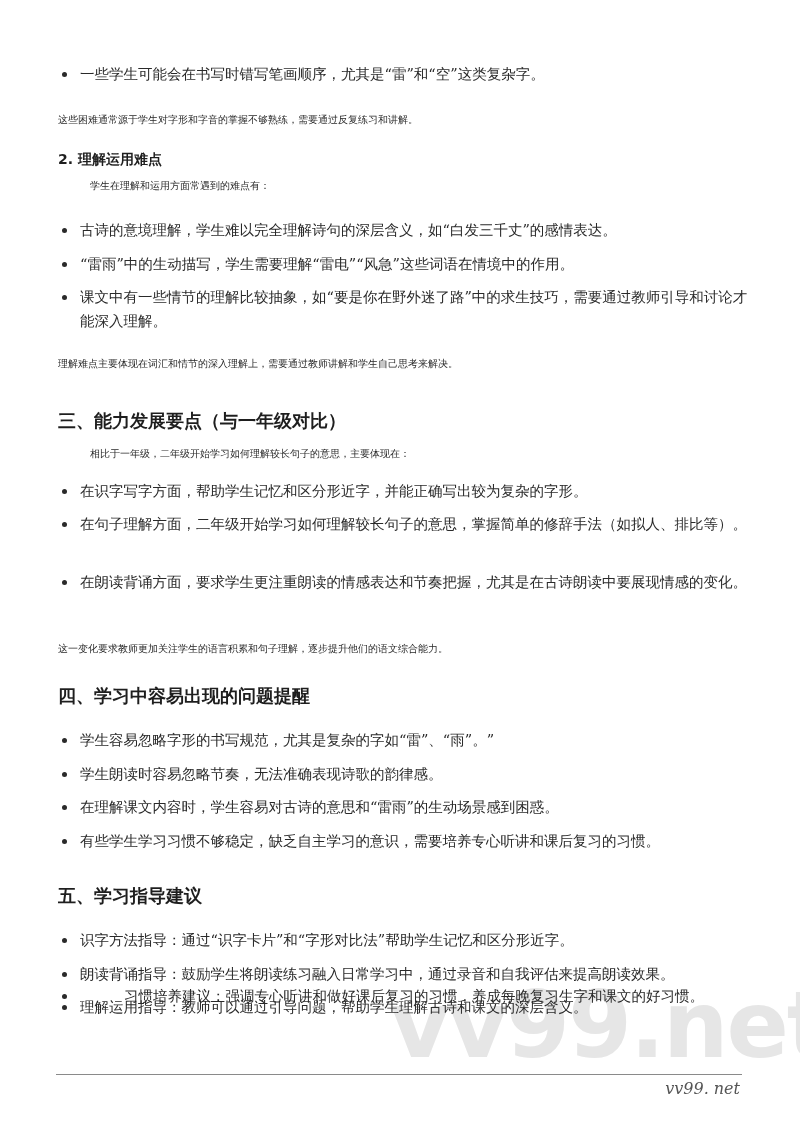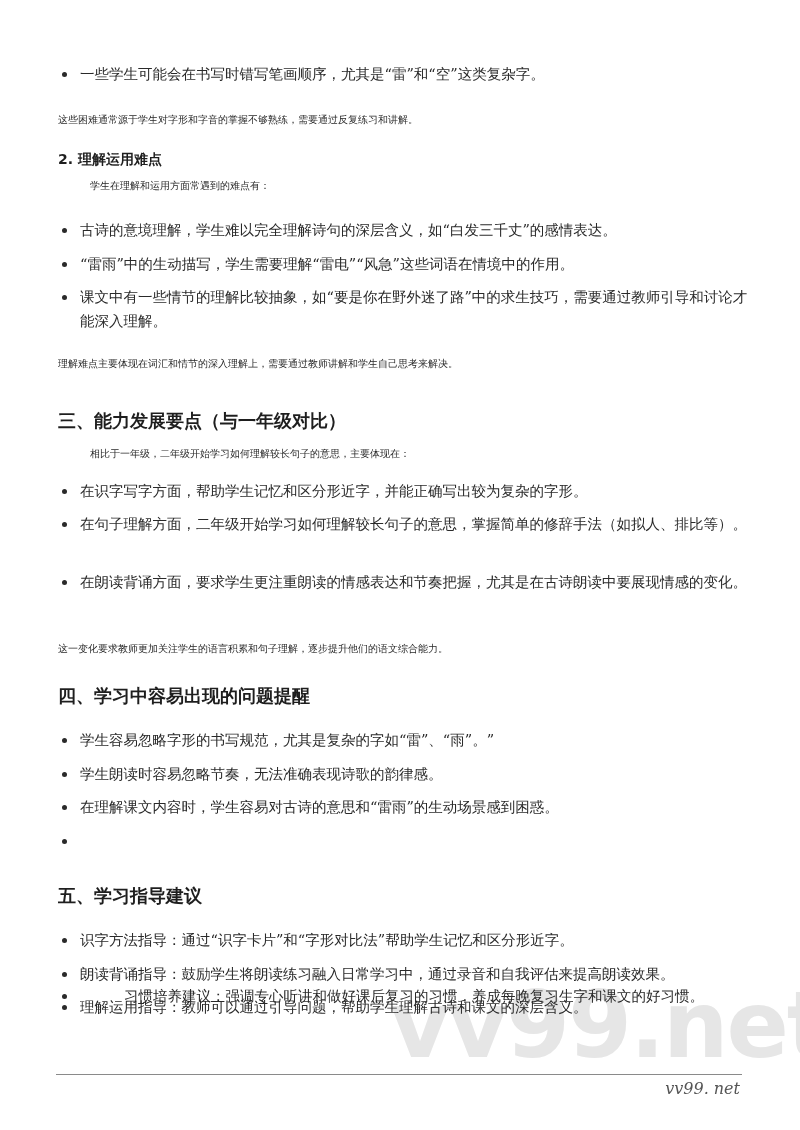--- a/index.html
+++ b/index.html
@@ -167,6 +167,7 @@
     </div>
     <div class="bullet" style="top:829px;">
       <span class="dot"></span>
+      <span>有些学生学习习惯不够稳定，缺乏自主学习的意识，需要培养专心听讲和课后复习的习惯。</span>
     </div>
 
     <div class="h2" style="top:883px;">五、学习指导建议</div>

